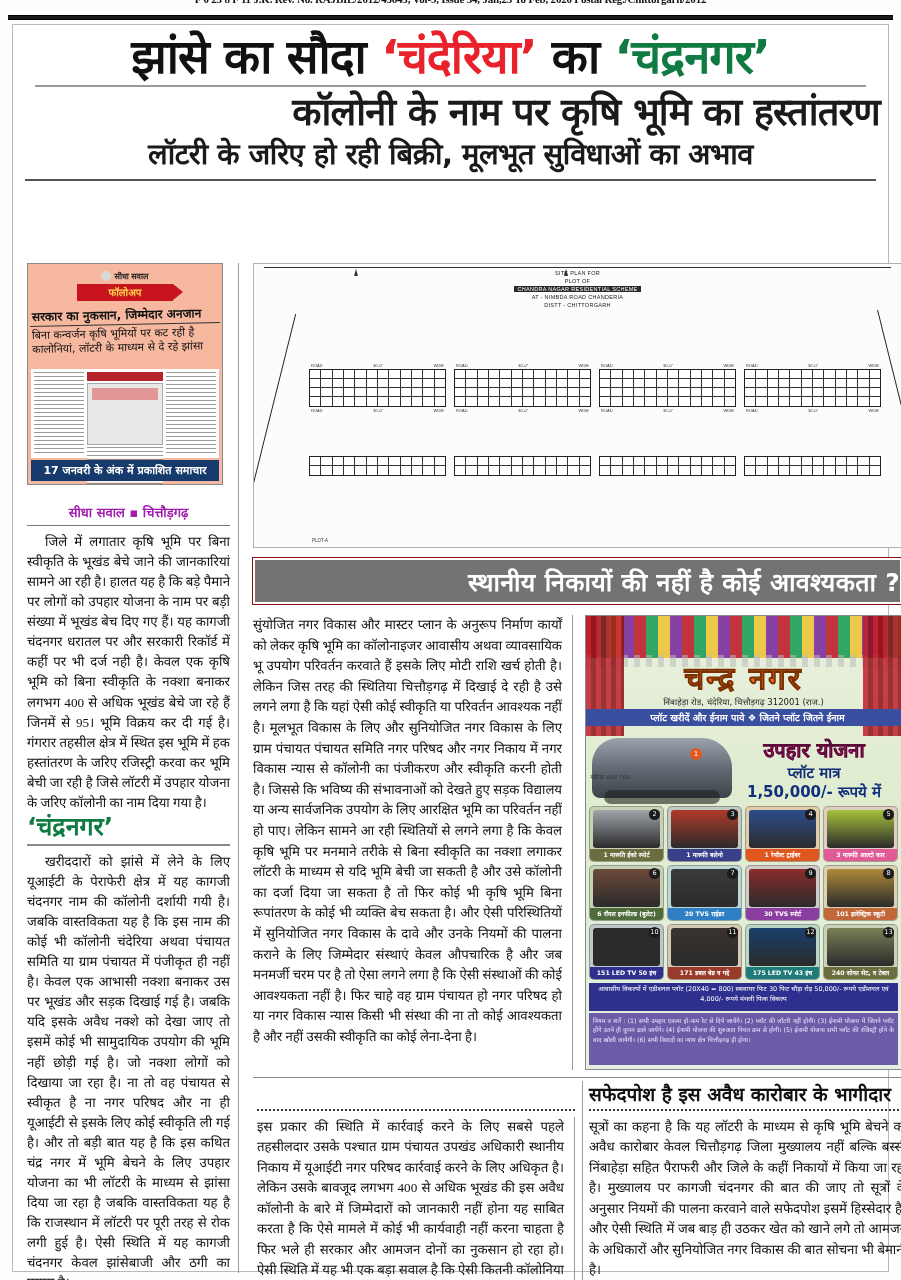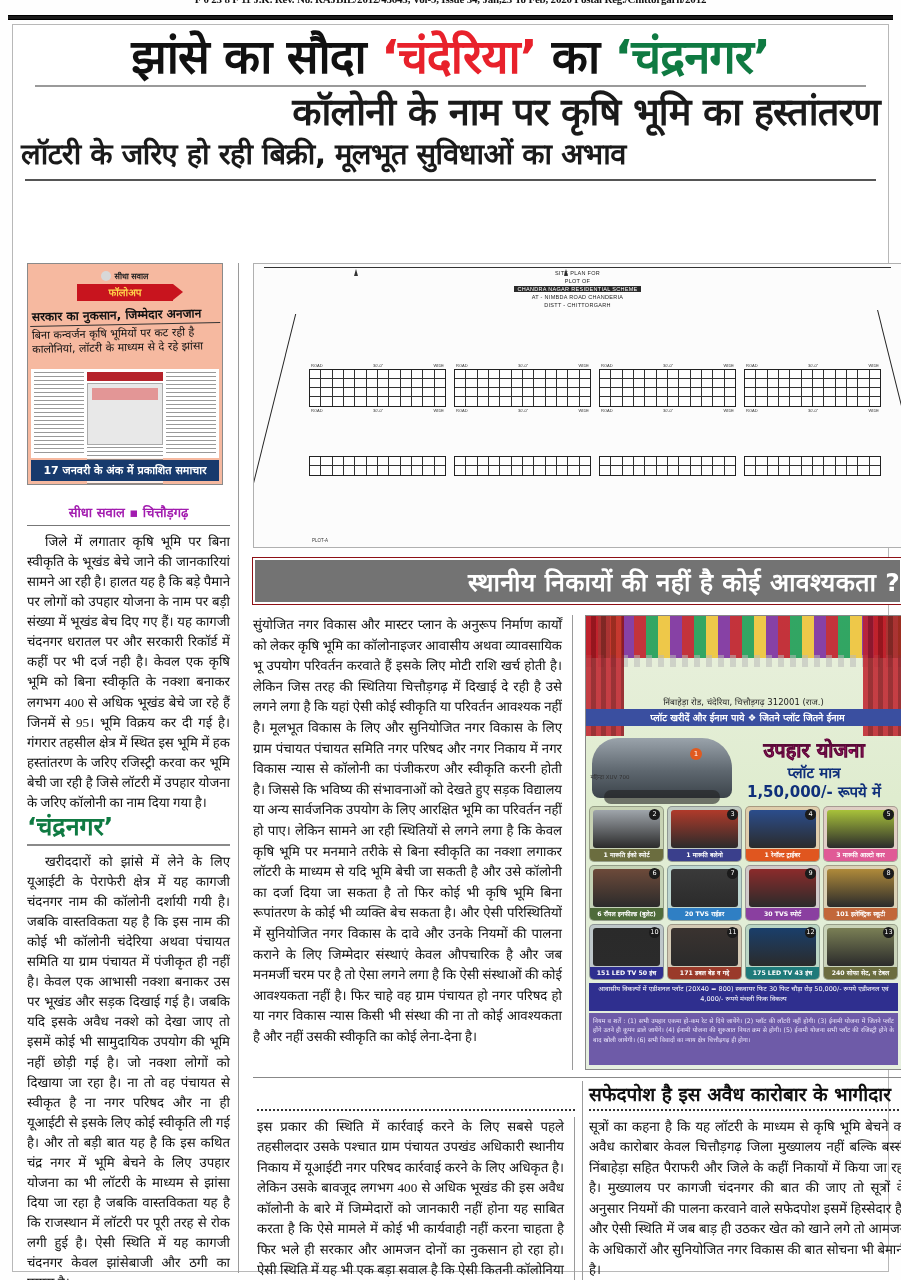--- a/index.html
+++ b/index.html
@@ -68,7 +68,7 @@
   .hl3 {
     font-family: "DejaVu Sans", sans-serif;
     font-size: 29px; font-weight: bold; line-height: 1.1;
-    color: #1a1a1a;
+    text-align: center; color: #1a1a1a;
     margin-top: 6px;
     letter-spacing: -0.5px;
     white-space: nowrap;

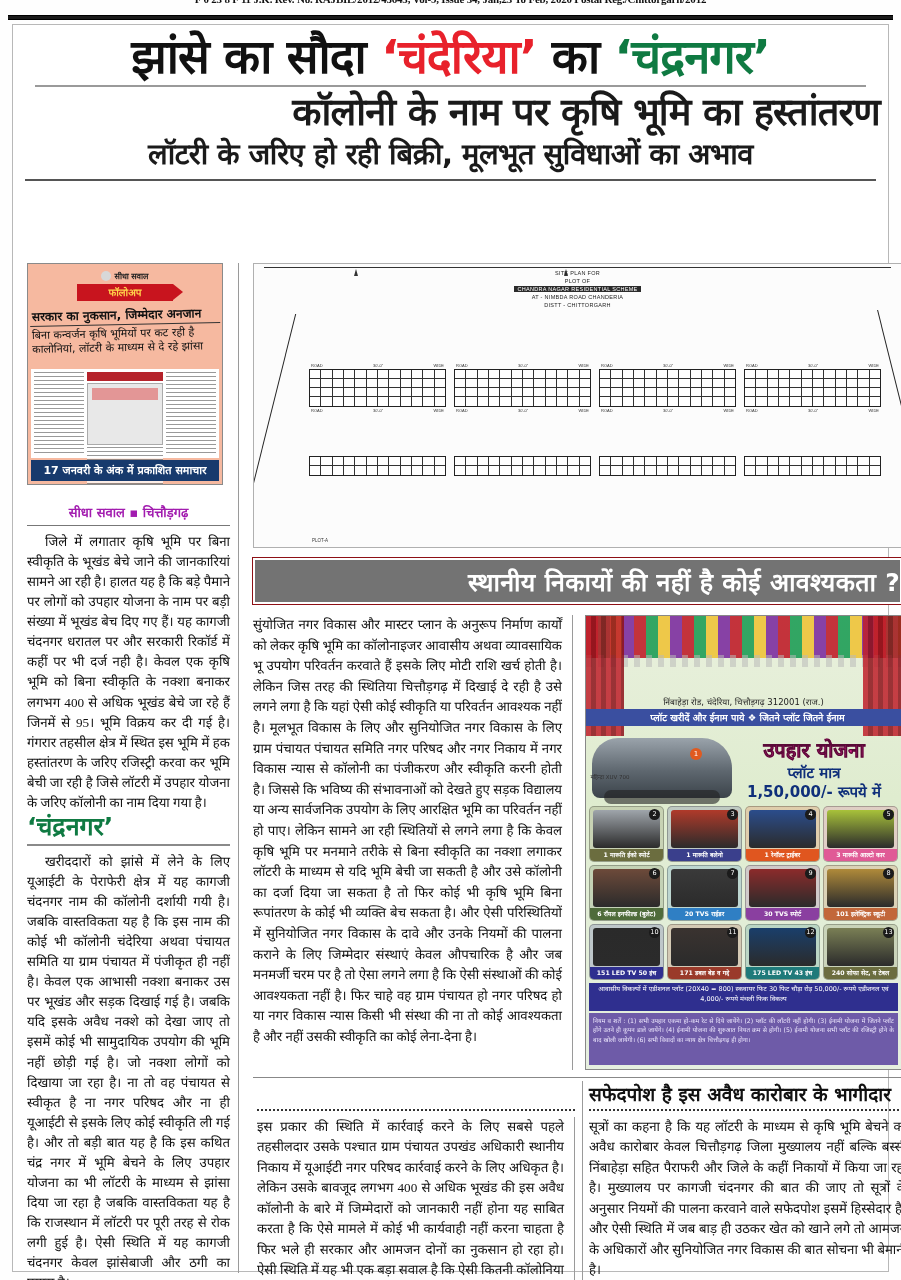--- a/index.html
+++ b/index.html
@@ -906,6 +906,7 @@
       <div class="ad-drape"></div>
       <div class="ad-curtain-l"></div>
       <div class="ad-curtain-r"></div>
+      <div class="ad-title">चन्द्र नगर</div>
       <div class="ad-addr">निंबाहेड़ा रोड, चंदेरिया, चित्तौड़गढ़ 312001 (राज.)</div>
       <div class="ad-strip">प्लॉट खरीदें और ईनाम पाये ❖ जितने प्लॉट जितने ईनाम</div>
 

